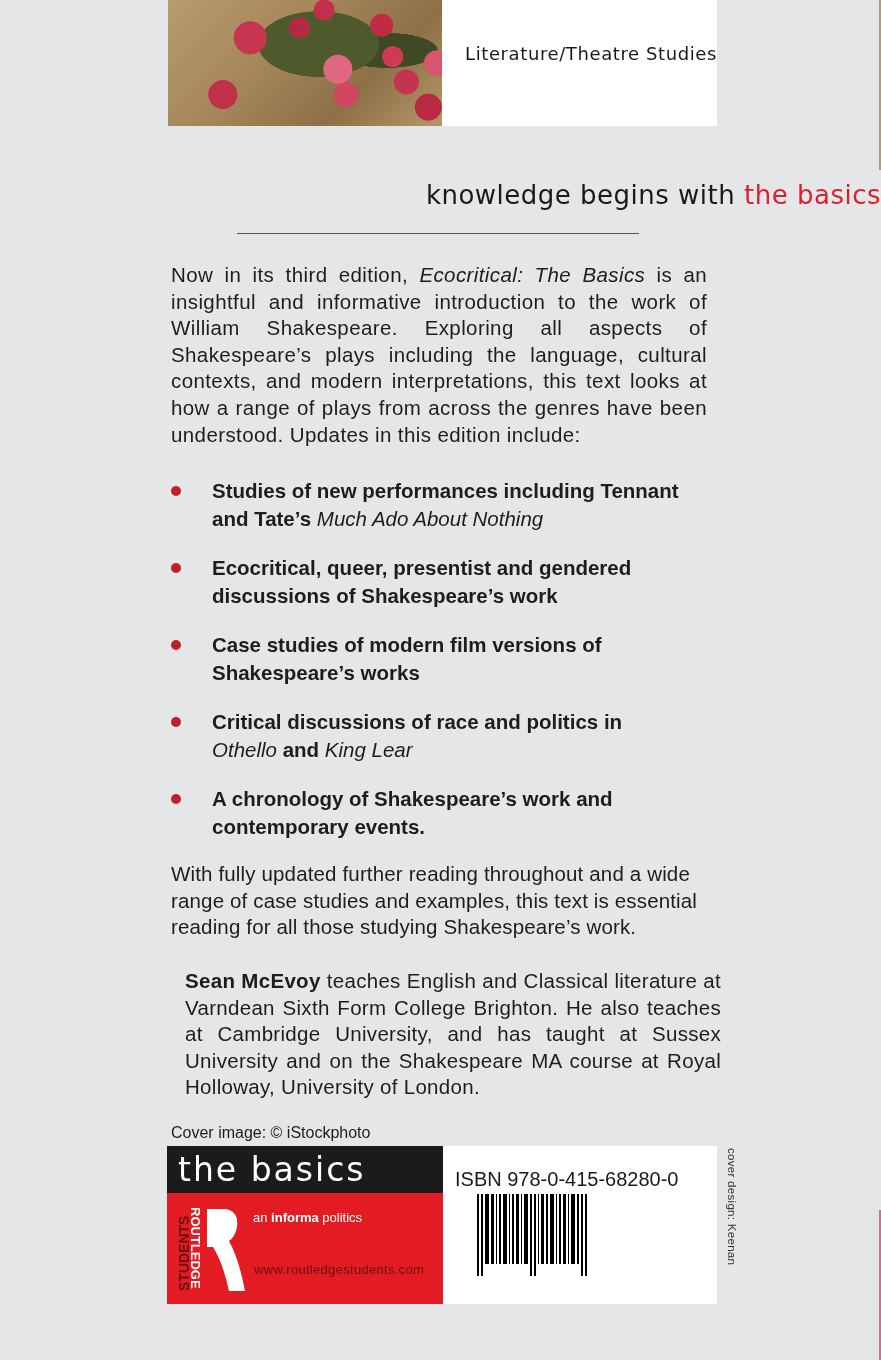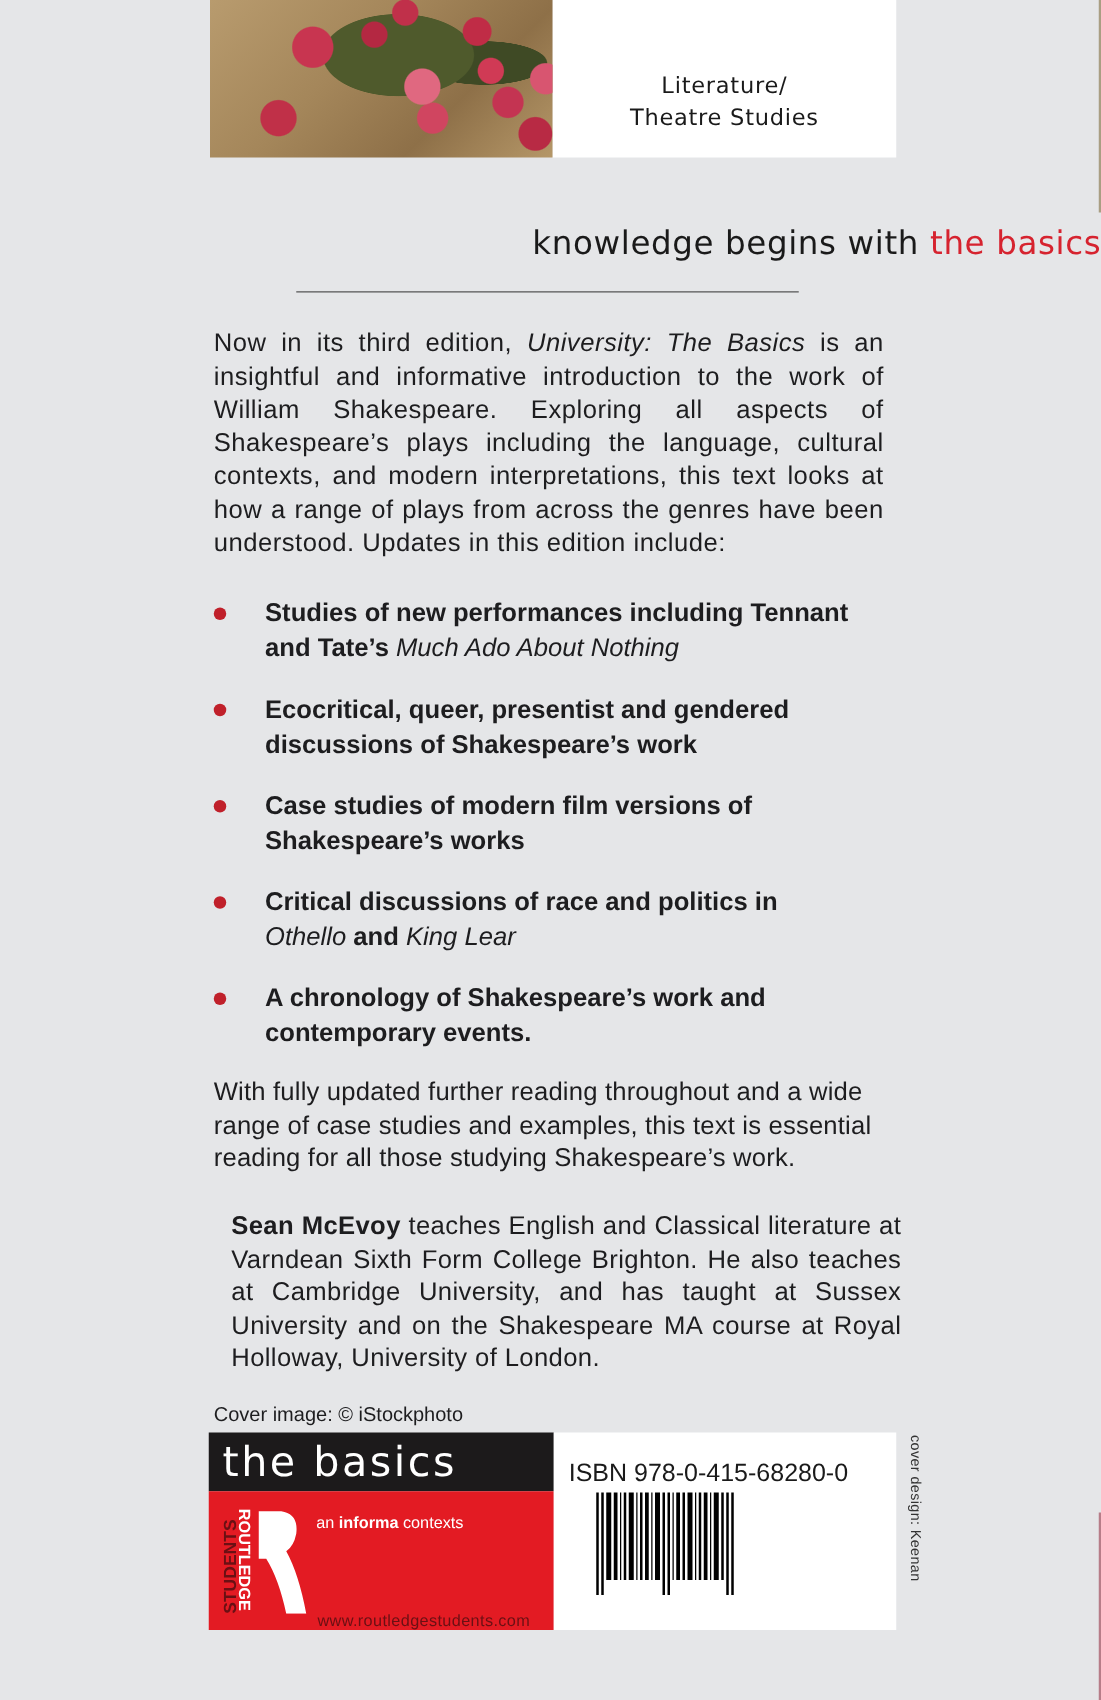--- a/index.html
+++ b/index.html
@@ -31,7 +31,7 @@
   }
   .category-panel {
     width:275px; height:126px; background:#ffffff;
-    display:flex; flex-direction:column; align-items:center; justify-content:flex-end;
+    display:flex; flex-direction:row; align-items:center; justify-content:flex-end;
     padding-bottom:18px; box-sizing:border-box;
     font-family:"DejaVu Sans", sans-serif; font-size:18px; line-height:26px; letter-spacing:0.6px; color:#1a1a1a;
   }

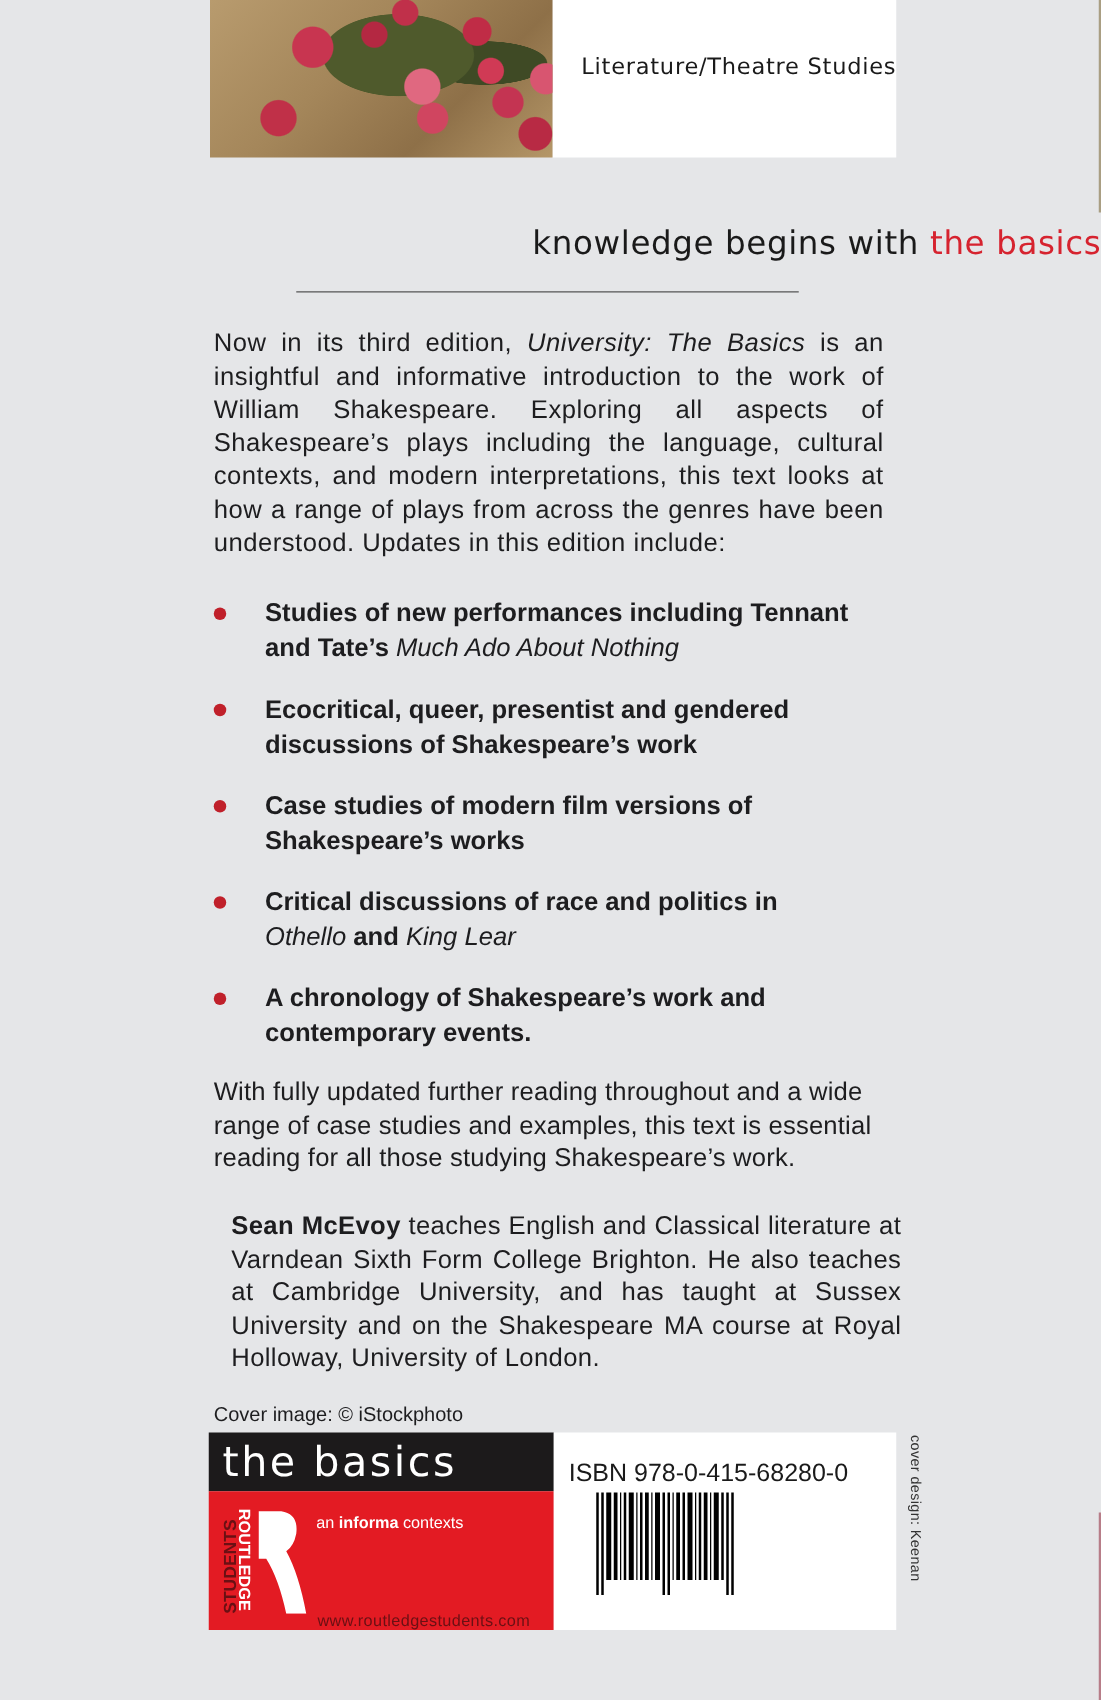--- a/index.html
+++ b/index.html
@@ -91,7 +91,7 @@
 <div class="rule"></div>
 
 <div class="intro">
-  <span>Now in its third edition, </span><i>University: The Basics</i><span> is an insightful and informative introduction to the work of William Shakespeare. Exploring all aspects of Shakespeare’s plays including the language, cultural contexts, and modern interpretations, this text looks at how a range of plays from across the genres have been understood. Updates in this edition include:</span>
+  <span>Now in its third edition, </span><i>Ecocritical: The Basics</i><span> is an insightful and informative introduction to the work of William Shakespeare. Exploring all aspects of Shakespeare’s plays including the language, cultural contexts, and modern interpretations, this text looks at how a range of plays from across the genres have been understood. Updates in this edition include:</span>
 </div>
 
 <ul class="bullets">

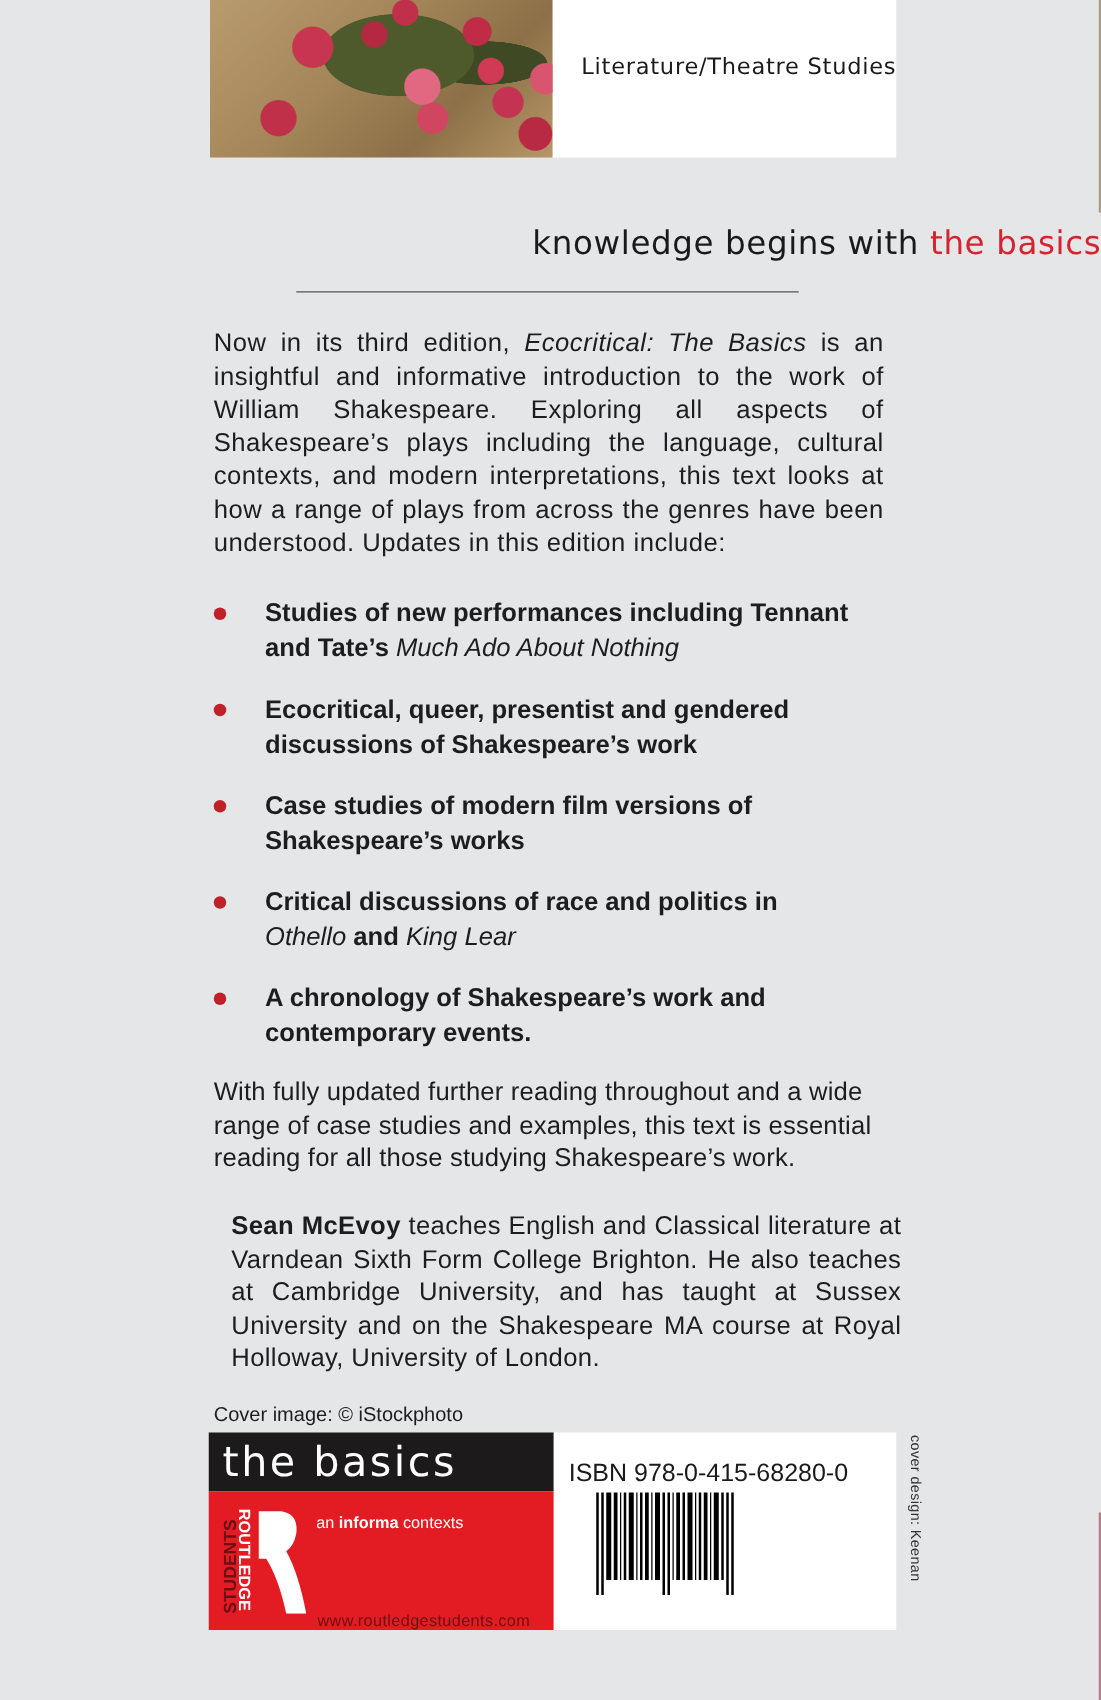--- a/index.html
+++ b/index.html
@@ -120,7 +120,7 @@
         <path d="M30 2 L48 2 Q62 4 60 20 Q58 30 52 34 Q62 52 68 84 L52 84 Q46 56 36 40 L30 40 Z" fill="#ffffff"></path>
       </svg>
       <div class="informa">
-        <span>an </span><b>informa</b><span> contexts</span>
+        <span>an </span><b>informa</b><span> politics</span>
       </div>
       <div class="url">www.routledgestudents.com</div>
     </div>

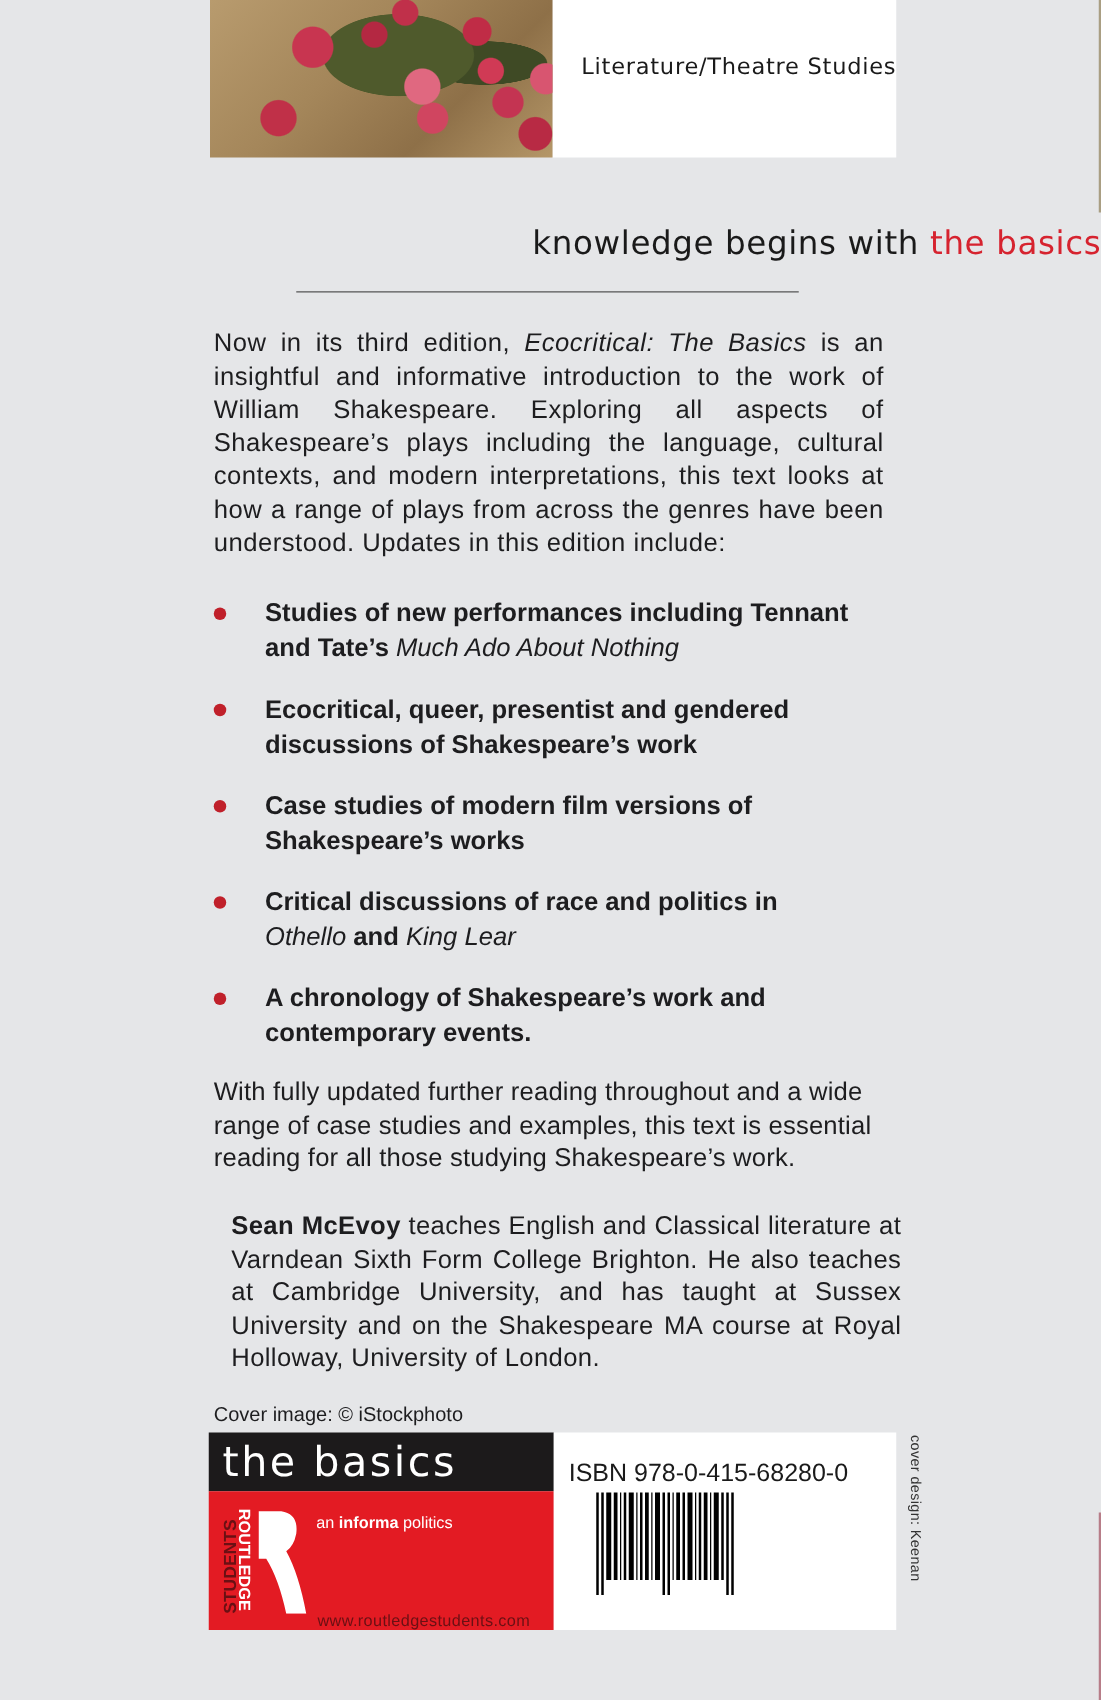--- a/index.html
+++ b/index.html
@@ -59,7 +59,7 @@
   .routledge-logo { position:absolute; left:10px; top:14px; width:70px; height:84px; }
   .informa { position:absolute; left:86px; top:17px; color:#fff; font-size:13px; }
   .informa b { font-weight:bold; }
-  .url { position:absolute; left:87px; top:96px; color:#6a1014; font-size:13px; letter-spacing:0.3px; }
+  .url { position:absolute; left:87px; top:69px; color:#6a1014; font-size:13px; letter-spacing:0.3px; }
   .barcode-panel { width:274px; height:158px; background:#fff; position:relative; }
   .isbn { position:absolute; left:12px; top:22px; font-size:20px; color:#1a1a1a; }
   .bars { position:absolute; left:34px; top:48px; height:82px; display:flex; align-items:flex-start; }

